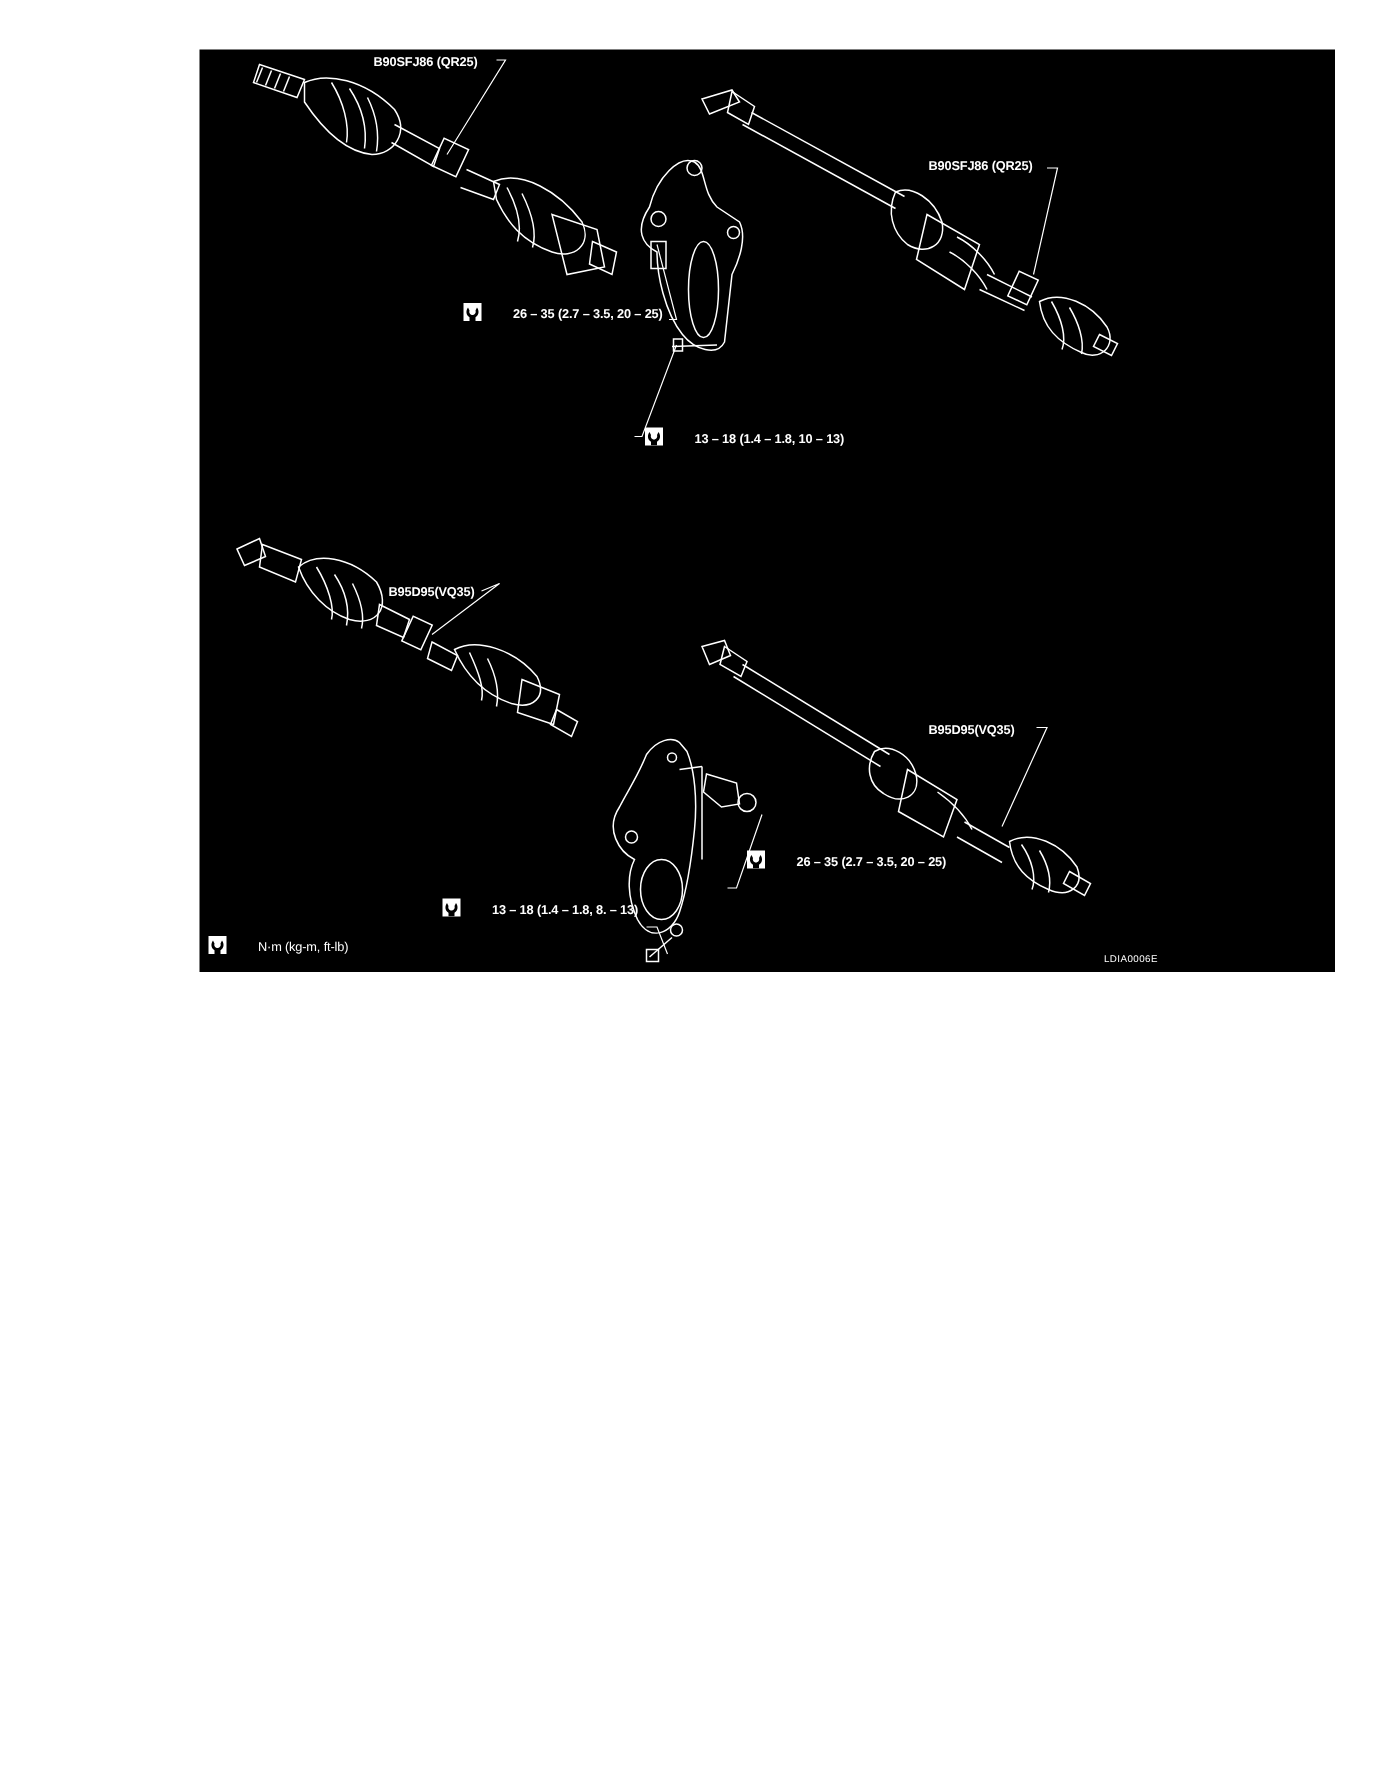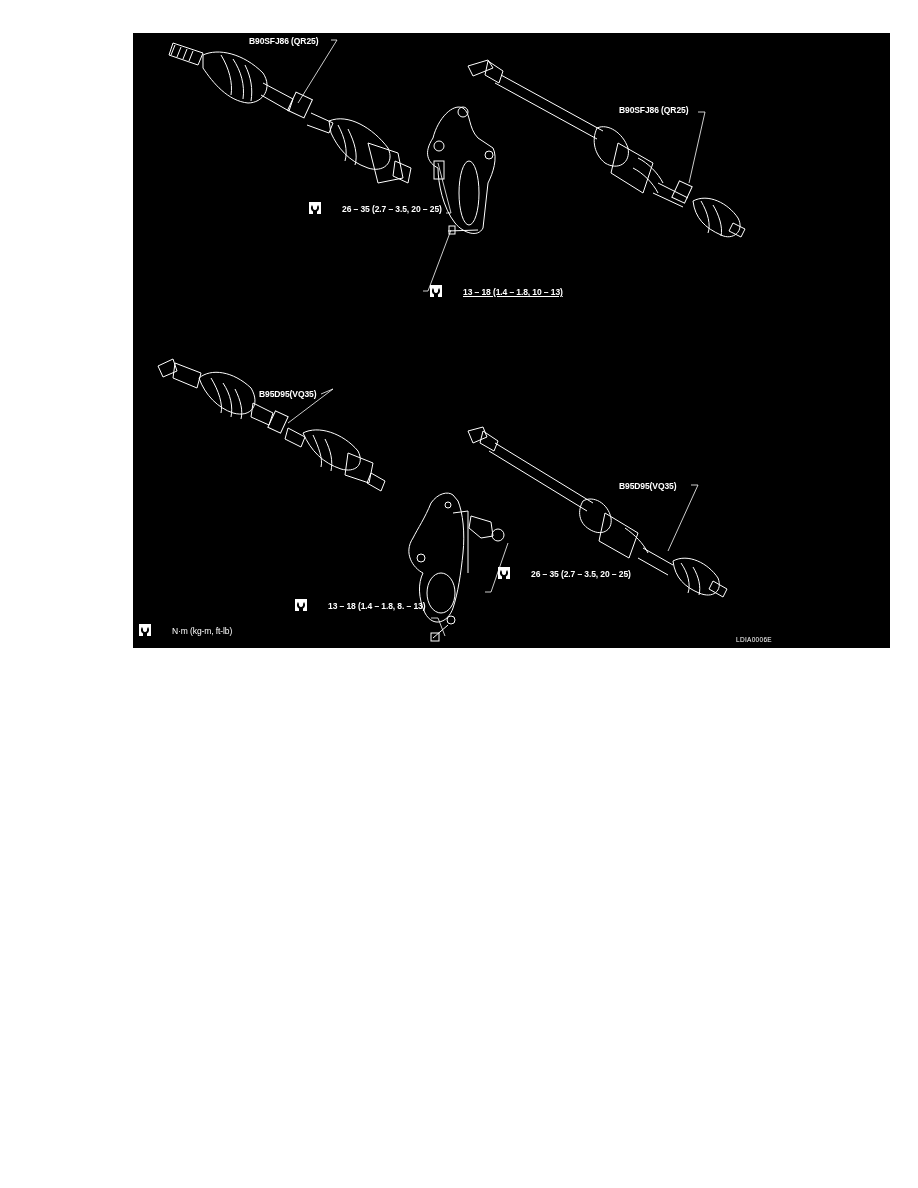--- a/index.html
+++ b/index.html
@@ -140,7 +140,7 @@
     </span>
     <span>26 – 35 (2.7 – 3.5, 20 – 25)</span>
   </div>
-  <div class="label torque" style="left:297px; top:252px;text-decoration:underline;">
+  <div class="label torque" style="left:297px; top:252px;">
     <span class="wrench">
       <svg width="12" height="12" viewBox="0 0 12 12">
           <path d="M3 3 C1.5 5,1.5 8,4 9.5 L4 12 L8 12 L8 9.5 C10.5 8,10.5 5,9 3 L8 5 C8.5 6.5,7.5 8,6 8 C4.5 8,3.5 6.5,4 5 Z" fill="#000"></path>

